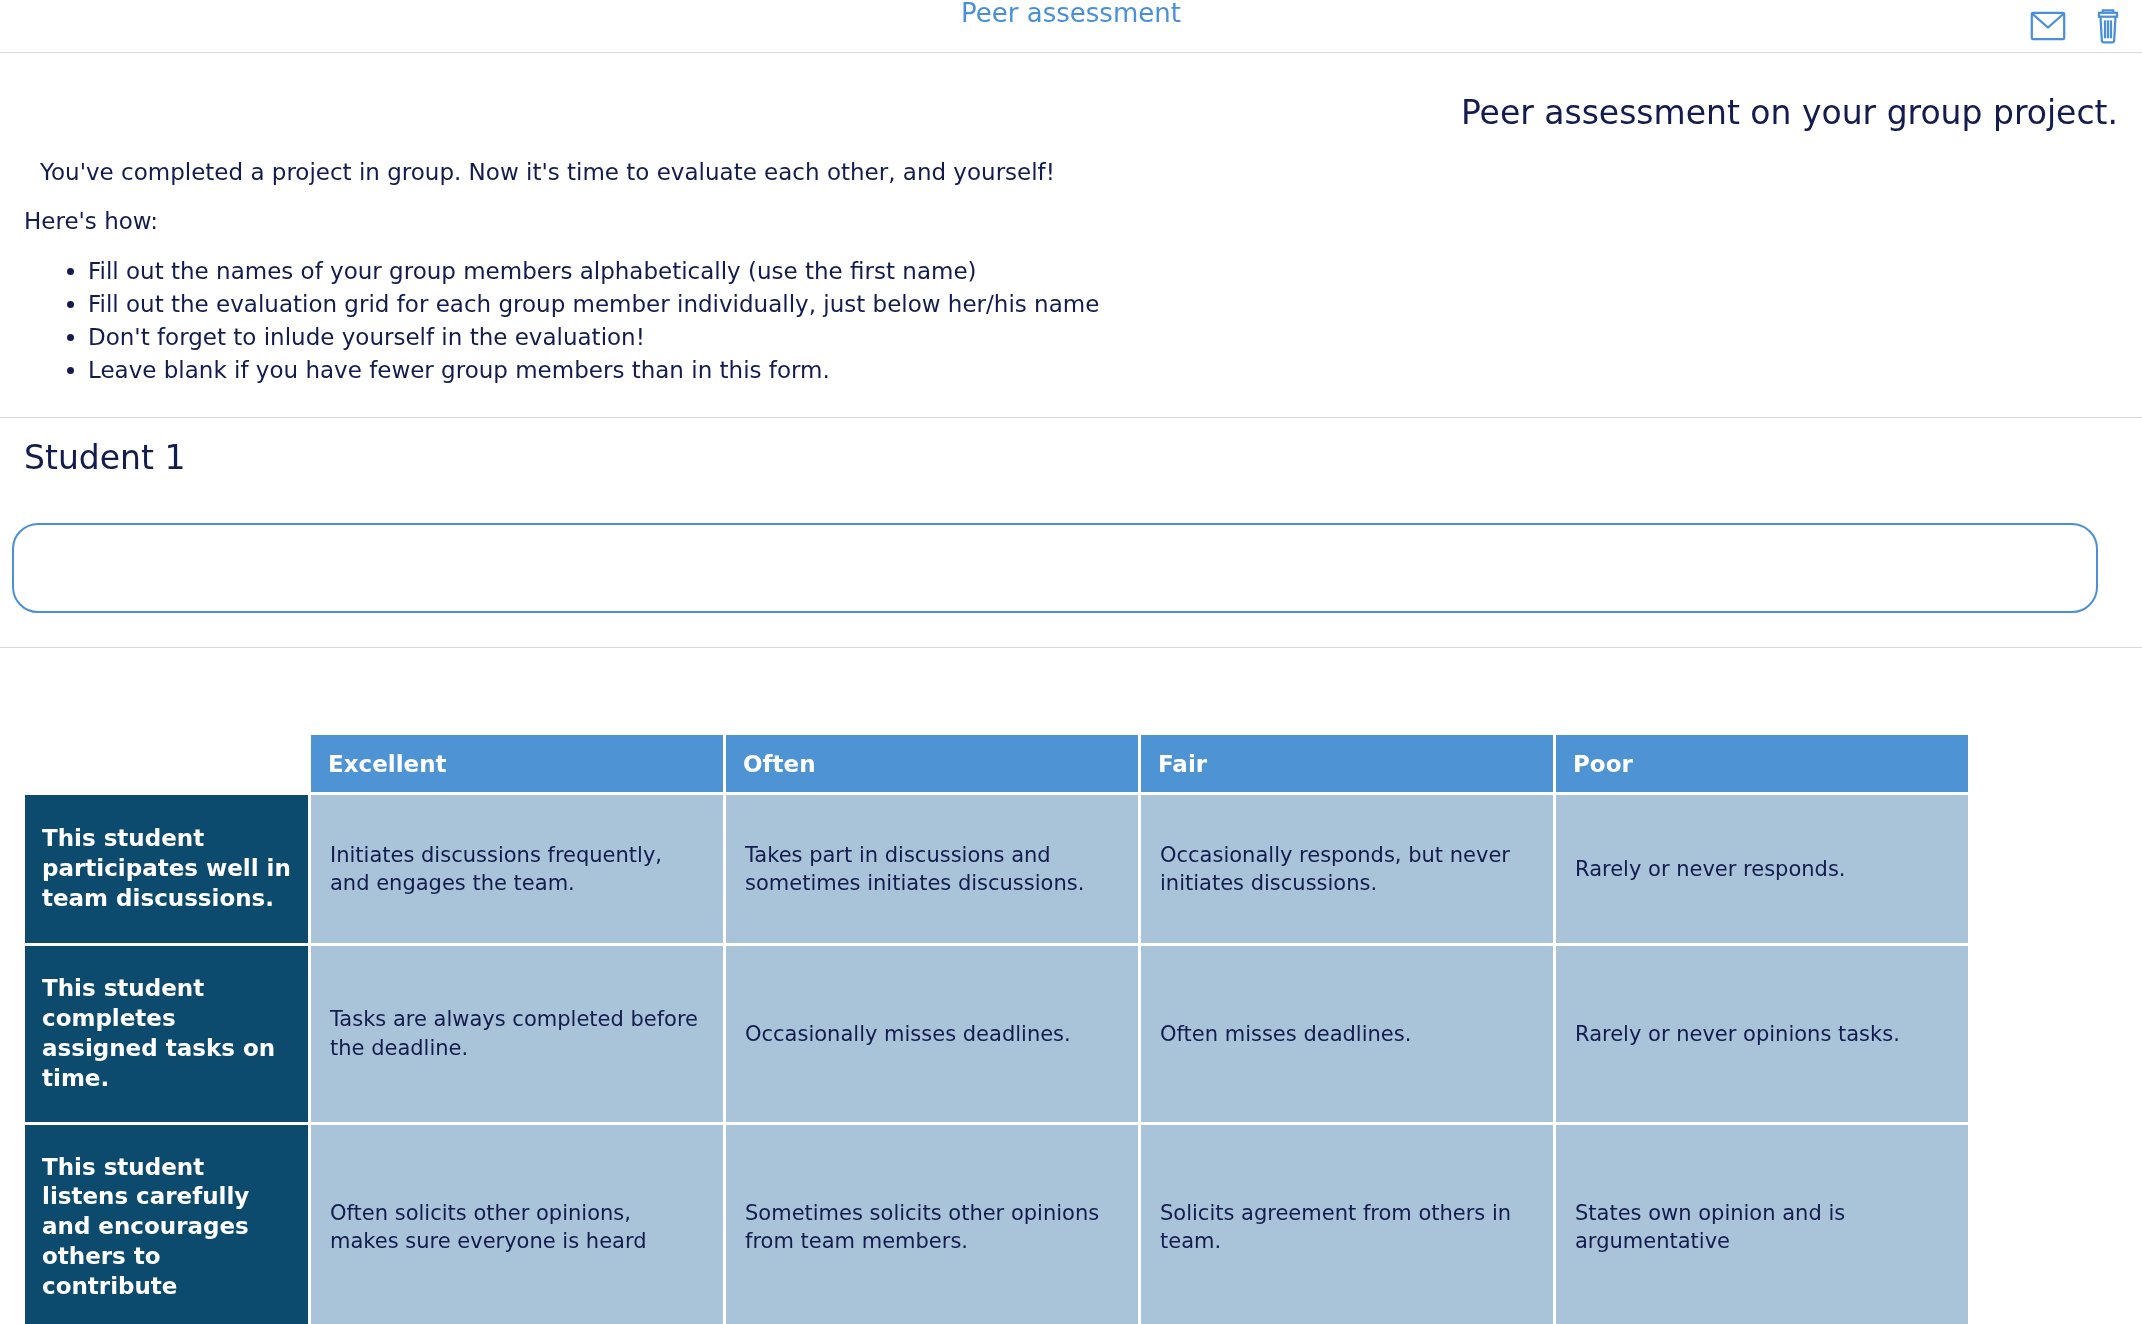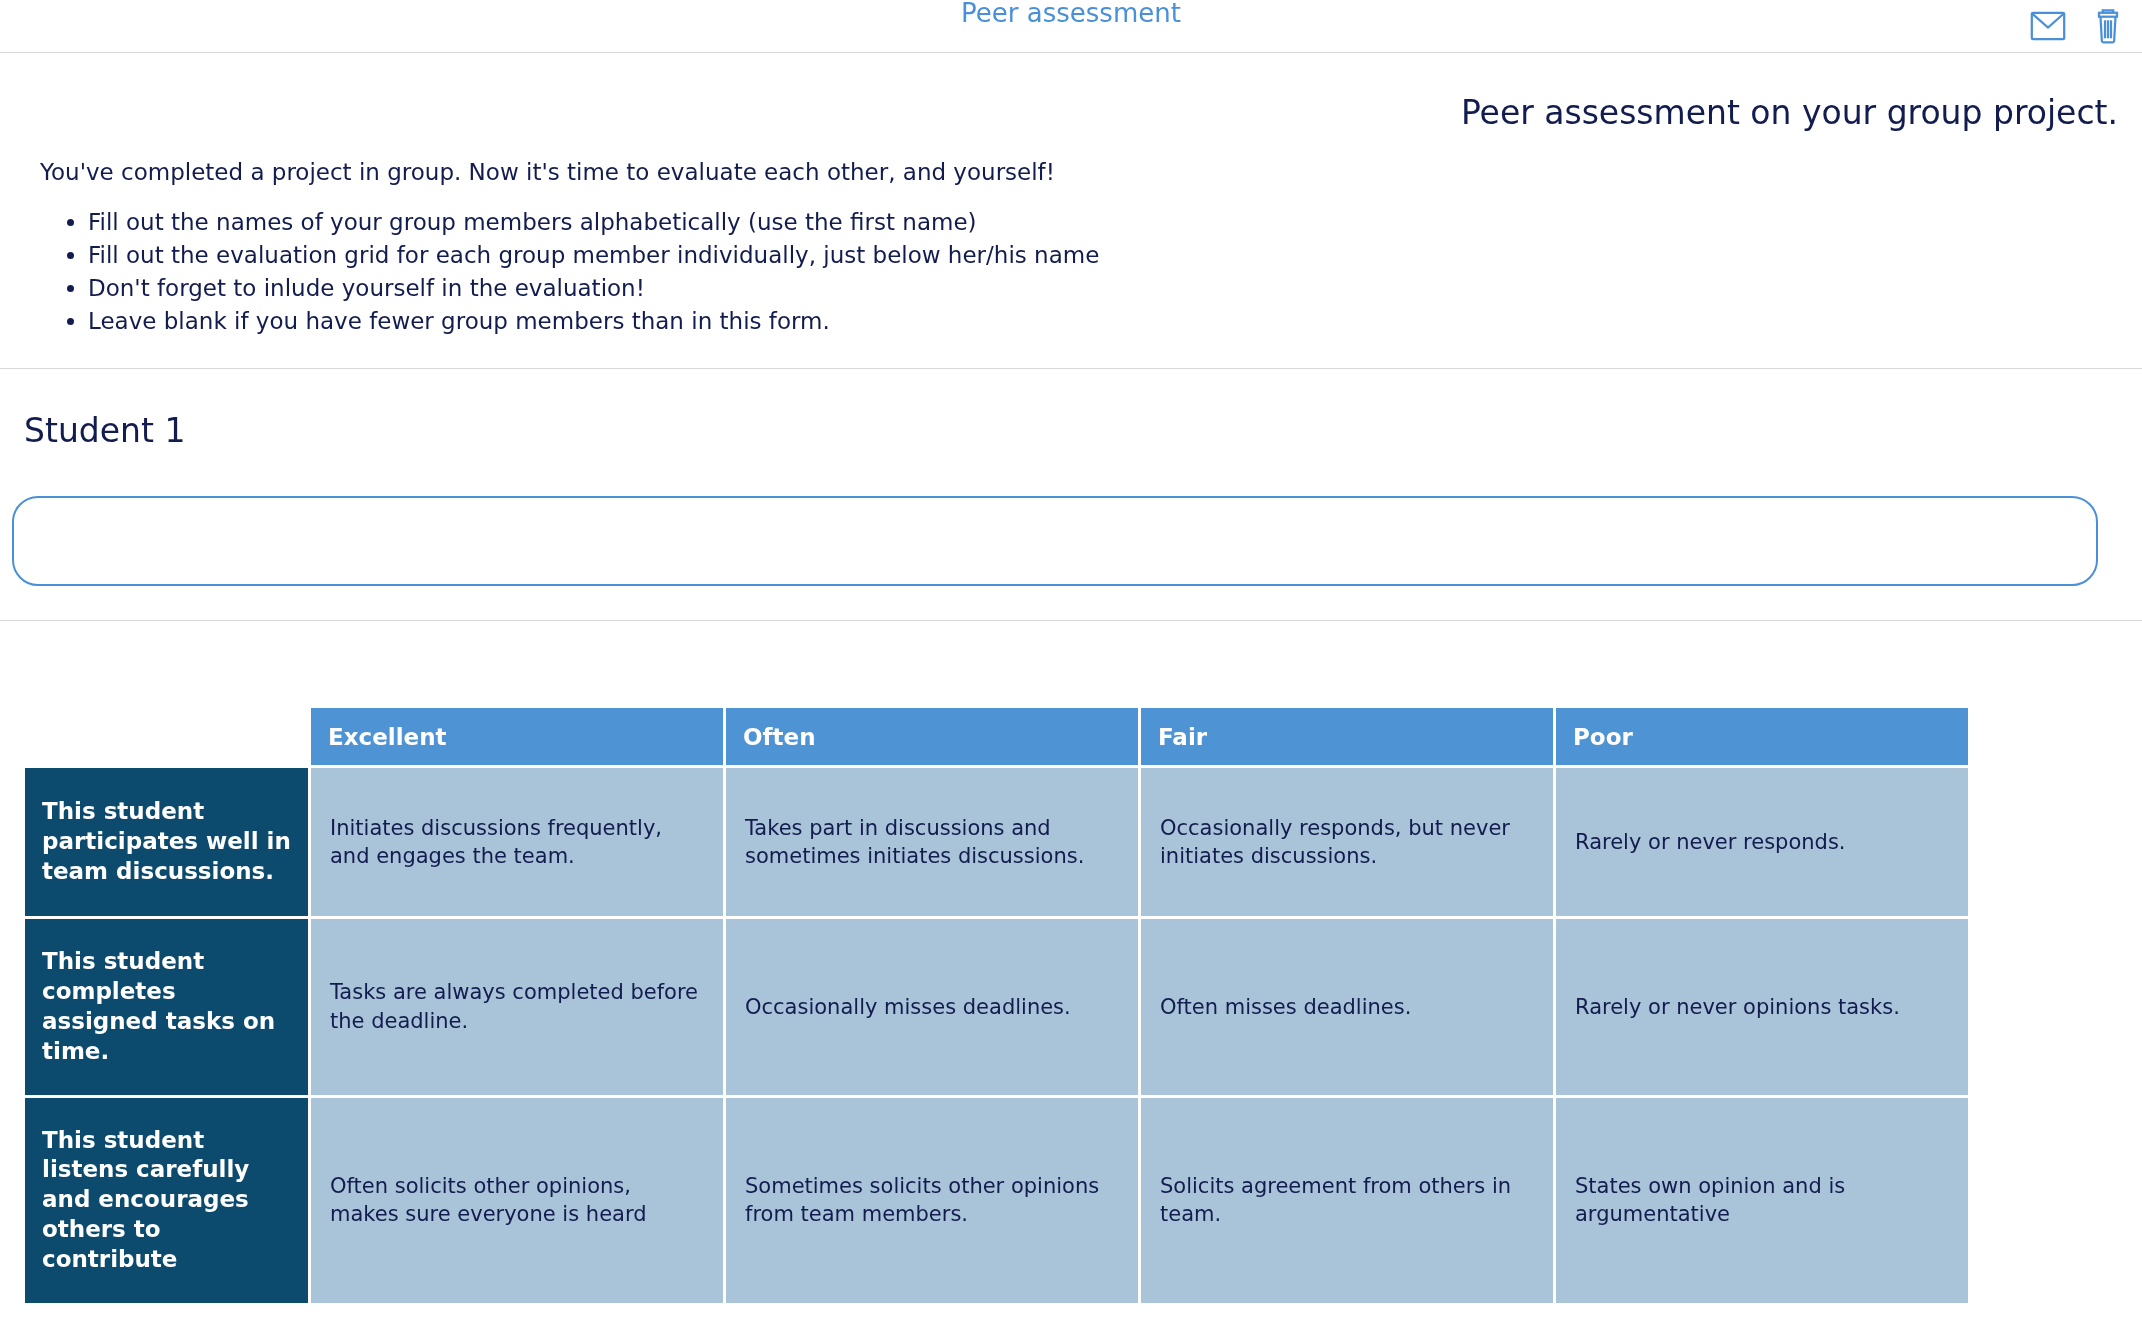--- a/index.html
+++ b/index.html
@@ -151,6 +151,7 @@
 <div class="intro">
   <h1 class="intro-heading">Peer assessment on your group project.</h1>
   <p class="intro-text">You've completed a project in group. Now it's time to evaluate each other, and yourself!</p>
+  <p class="intro-how">Here's how:</p>
   <ul class="intro-bullets">
     <li>Fill out the names of your group members alphabetically (use the first name)</li>
     <li>Fill out the evaluation grid for each group member individually, just below her/his name</li>

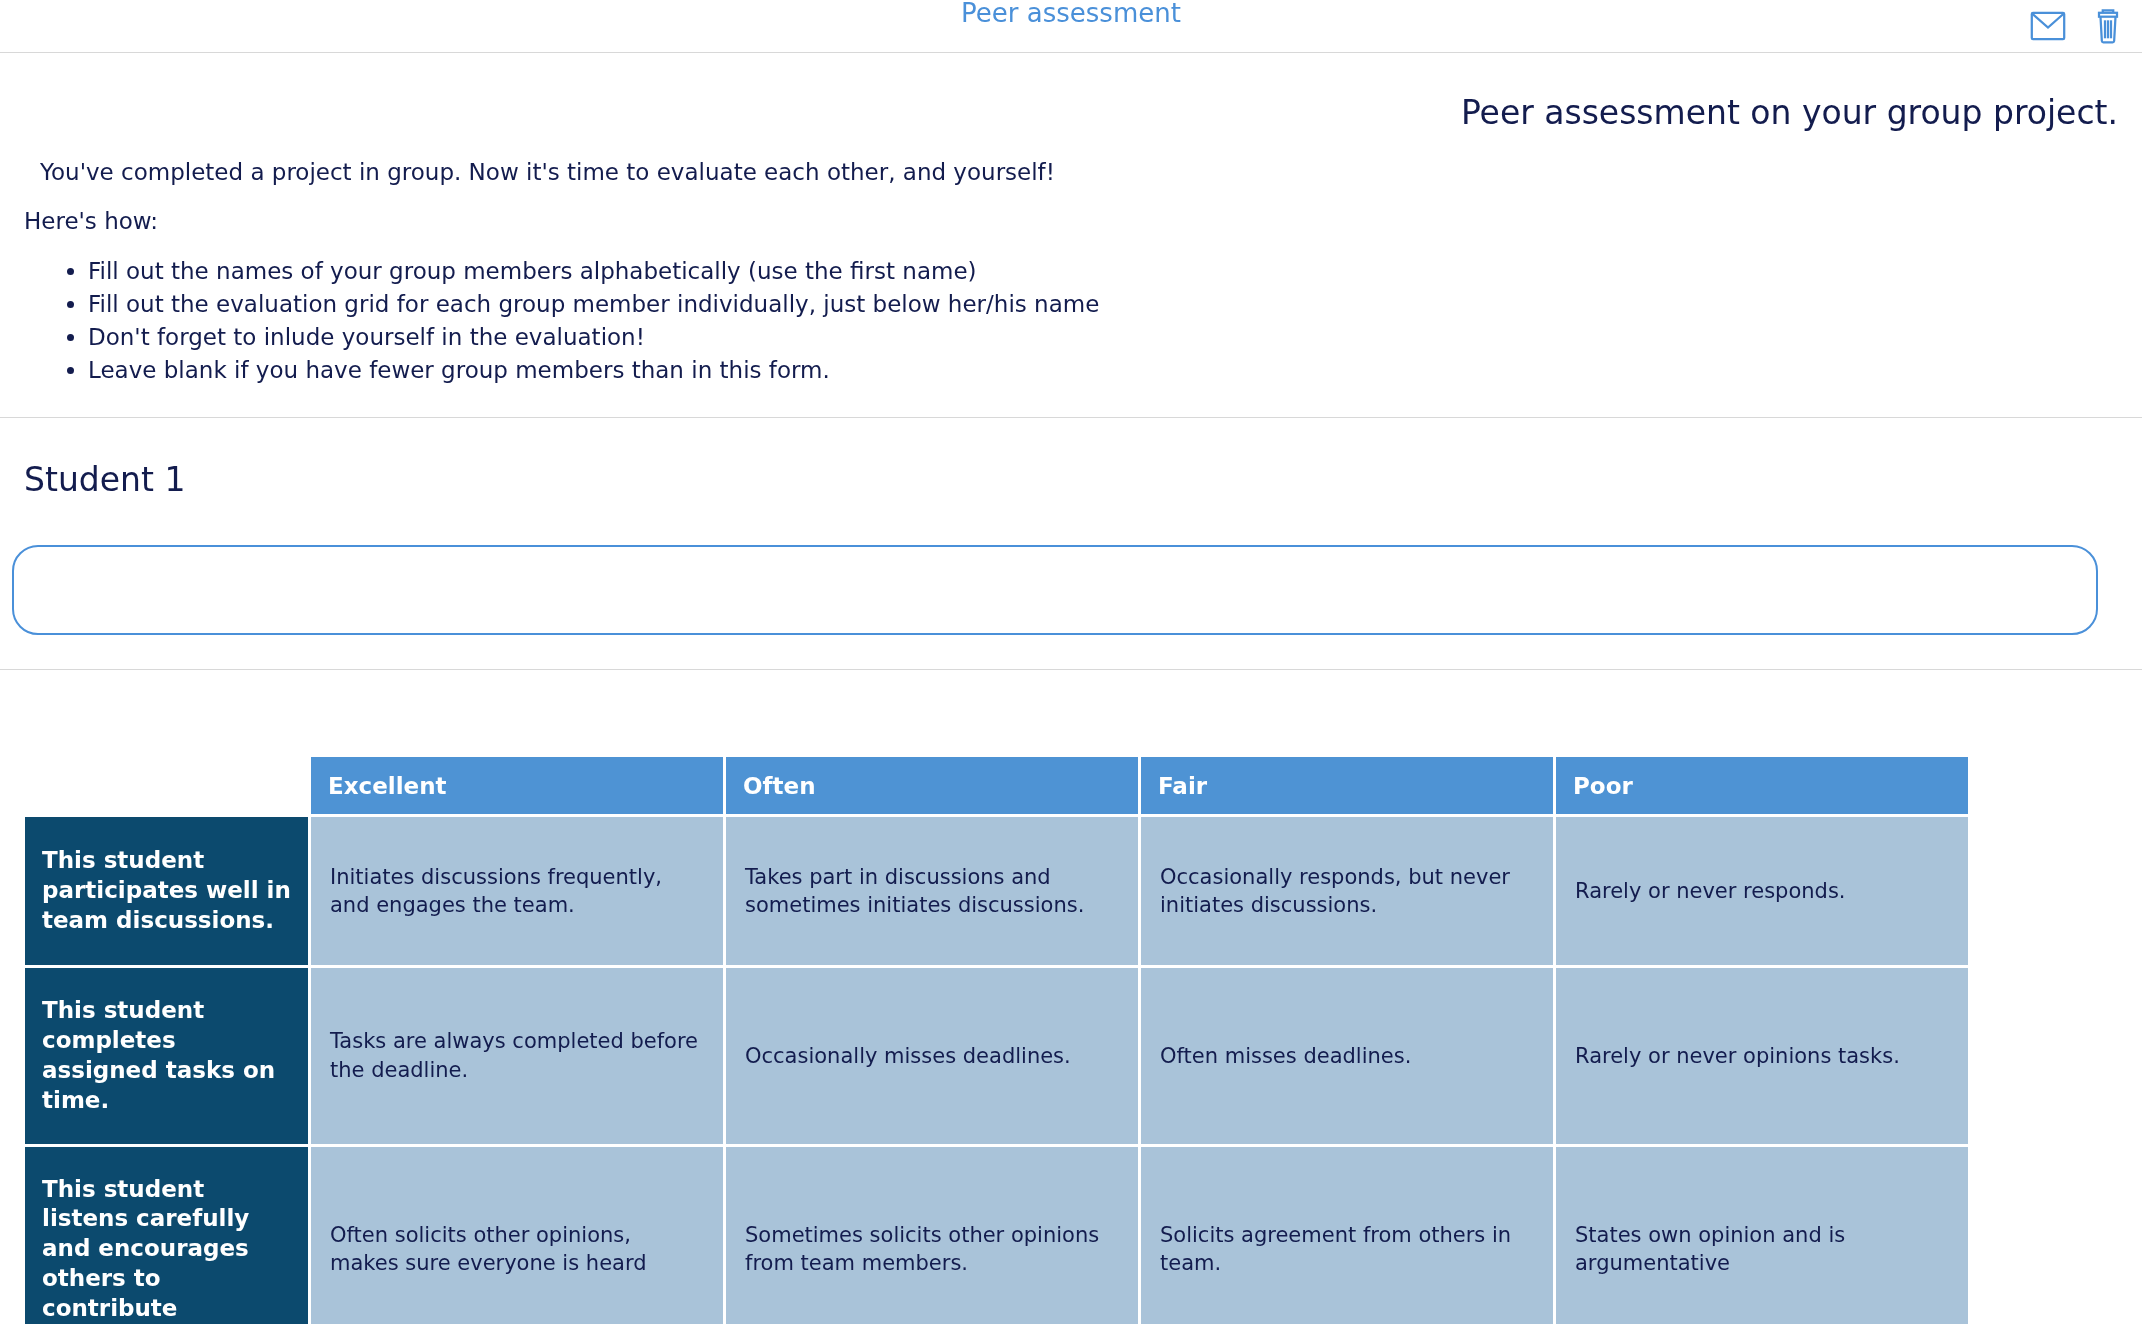--- a/index.html
+++ b/index.html
@@ -66,7 +66,7 @@
   .student-heading {
     font-size: 33px;
     font-weight: 400;
-    margin: 42px 0 0 0;
+    margin: 20px 0 0 0;
   }
   .name-input {
     display: block;

